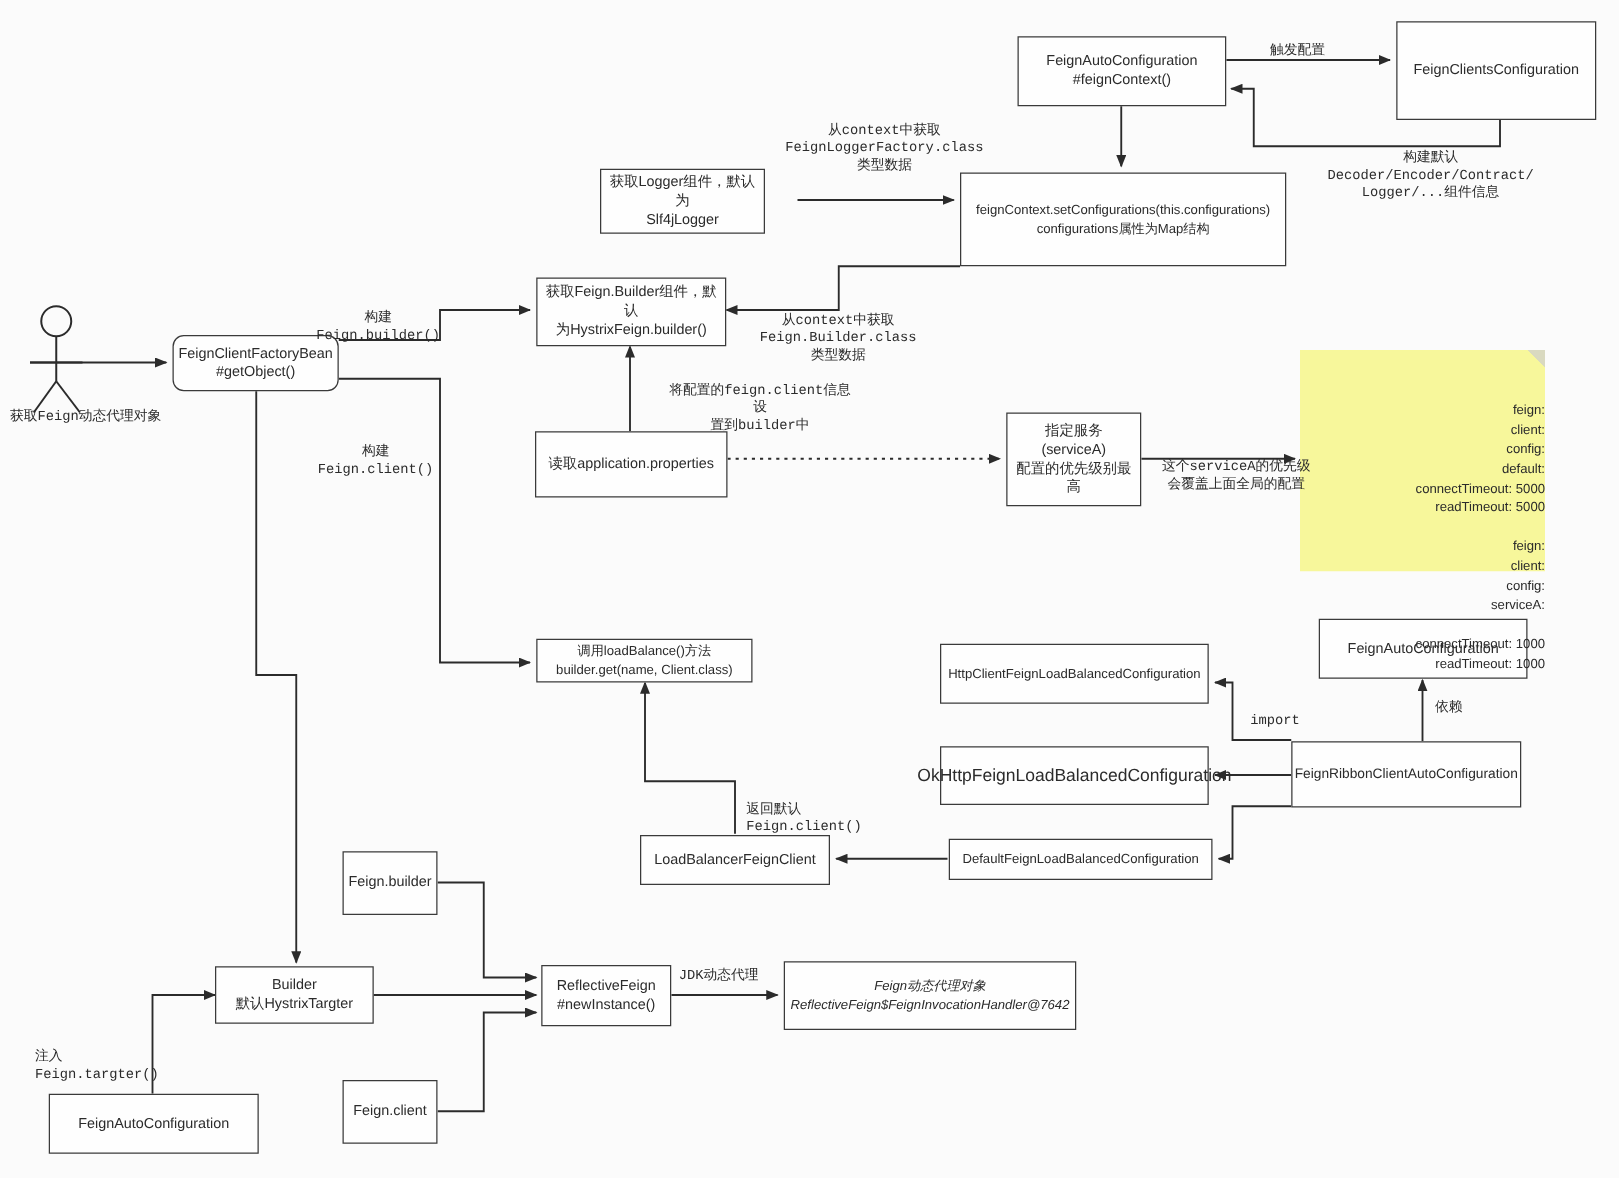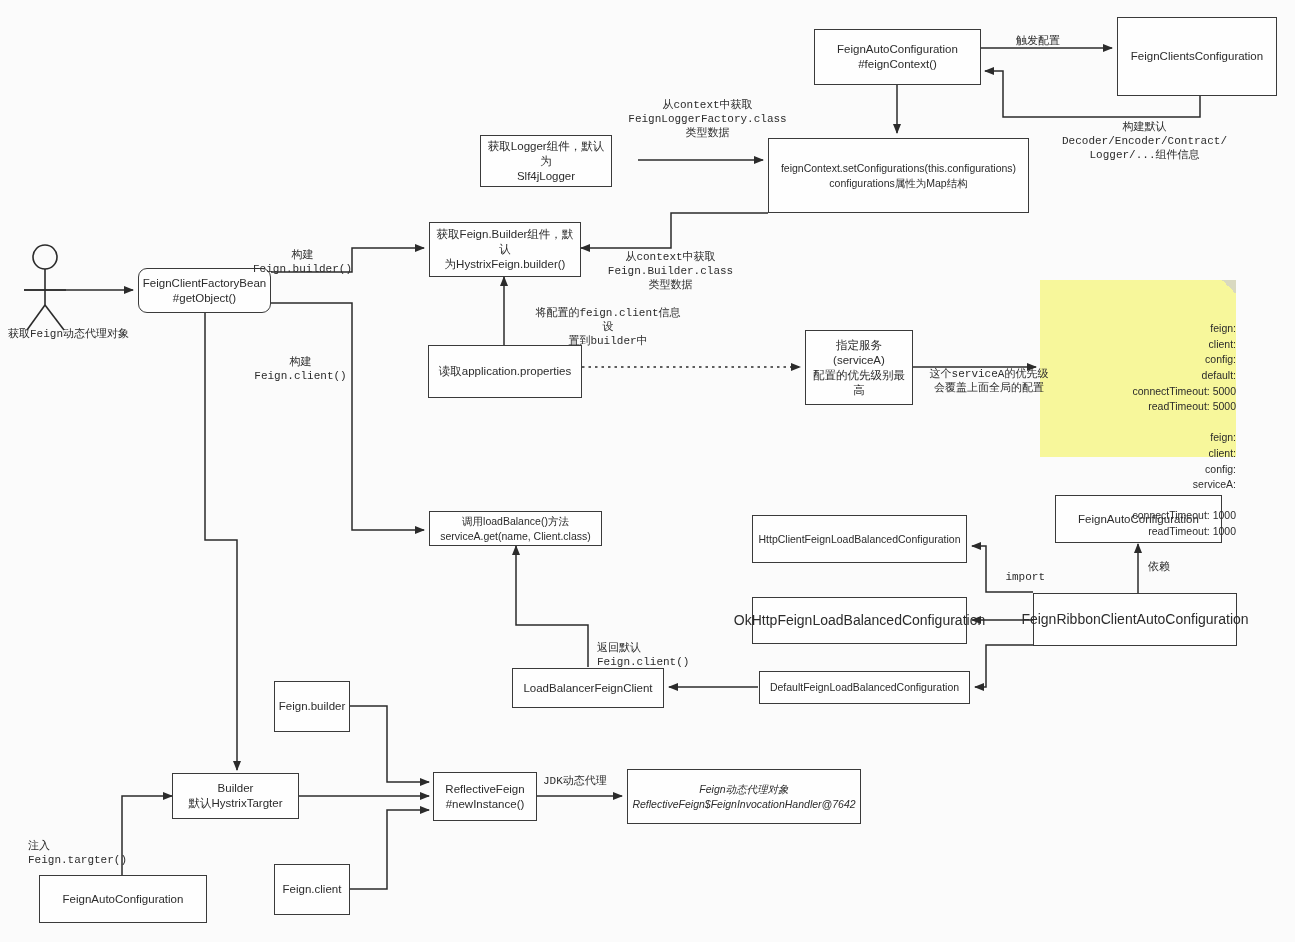--- a/index.html
+++ b/index.html
@@ -157,7 +157,7 @@
 配置的优先级别最高</div>
 
   <div class="node" style="left:429px;top:511px;width:173px;height:35px;font-size:10.5px;">调用loadBalance()方法
-serviceA.get(name, Client.class)</div>
+builder.get(name, Client.class)</div>
 
   <div class="node" style="left:752px;top:515px;width:215px;height:48px;font-size:10.5px;">HttpClientFeignLoadBalancedConfiguration</div>
 

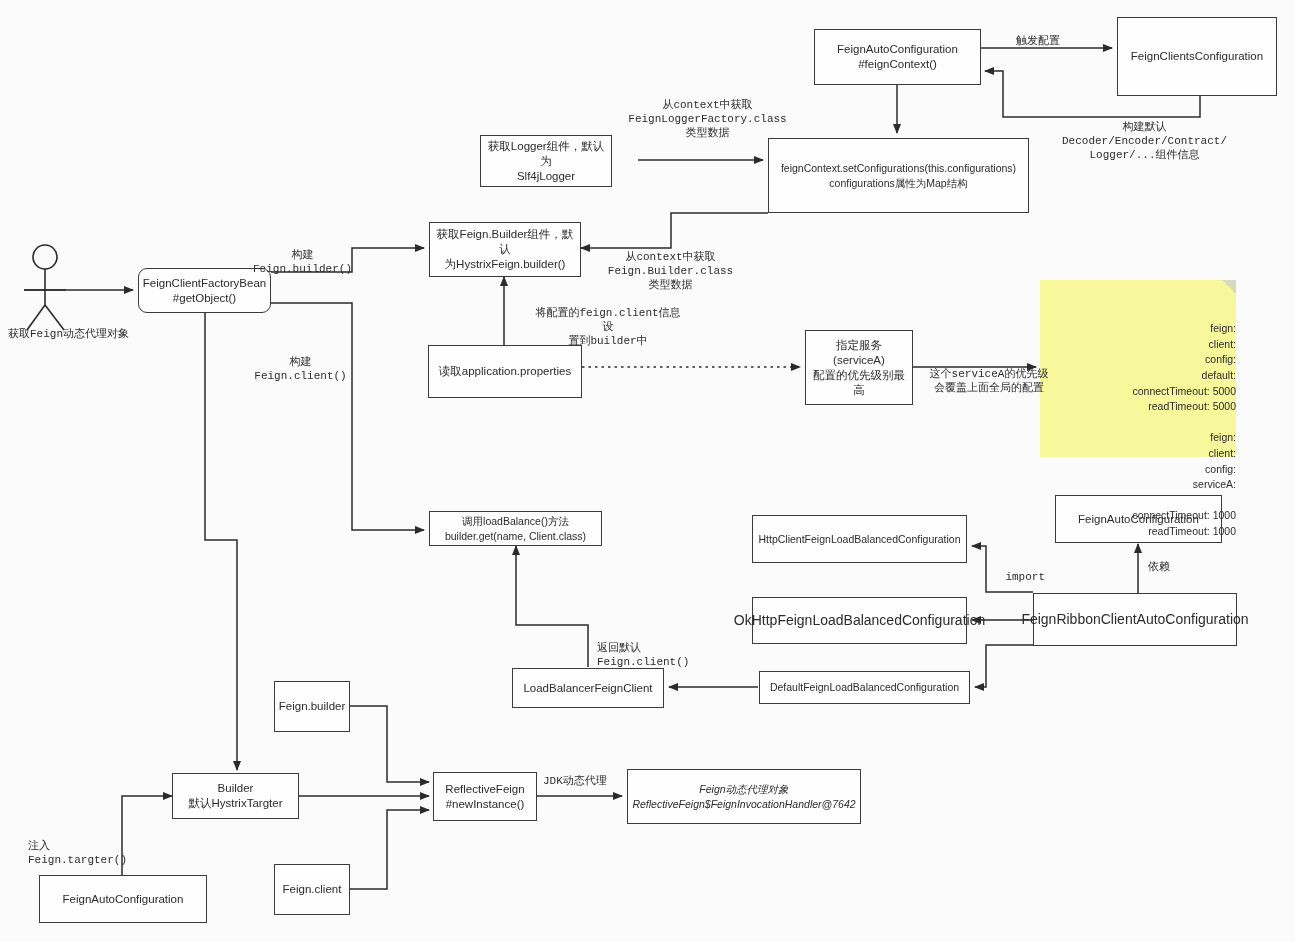--- a/index.html
+++ b/index.html
@@ -228,7 +228,7 @@
   <div class="label" style="left:924px;top:367px;width:130px;">这个serviceA的优先级
 会覆盖上面全局的配置</div>
 
-  <div class="label" style="left:995px;top:570px;width:50px;text-align:right;">import</div>
+  <div class="label" style="left:995px;top:570px;width:50px;text-align:center;">import</div>
 
   <div class="label" style="left:1148px;top:560px;width:40px;text-align:left;">依赖</div>
 

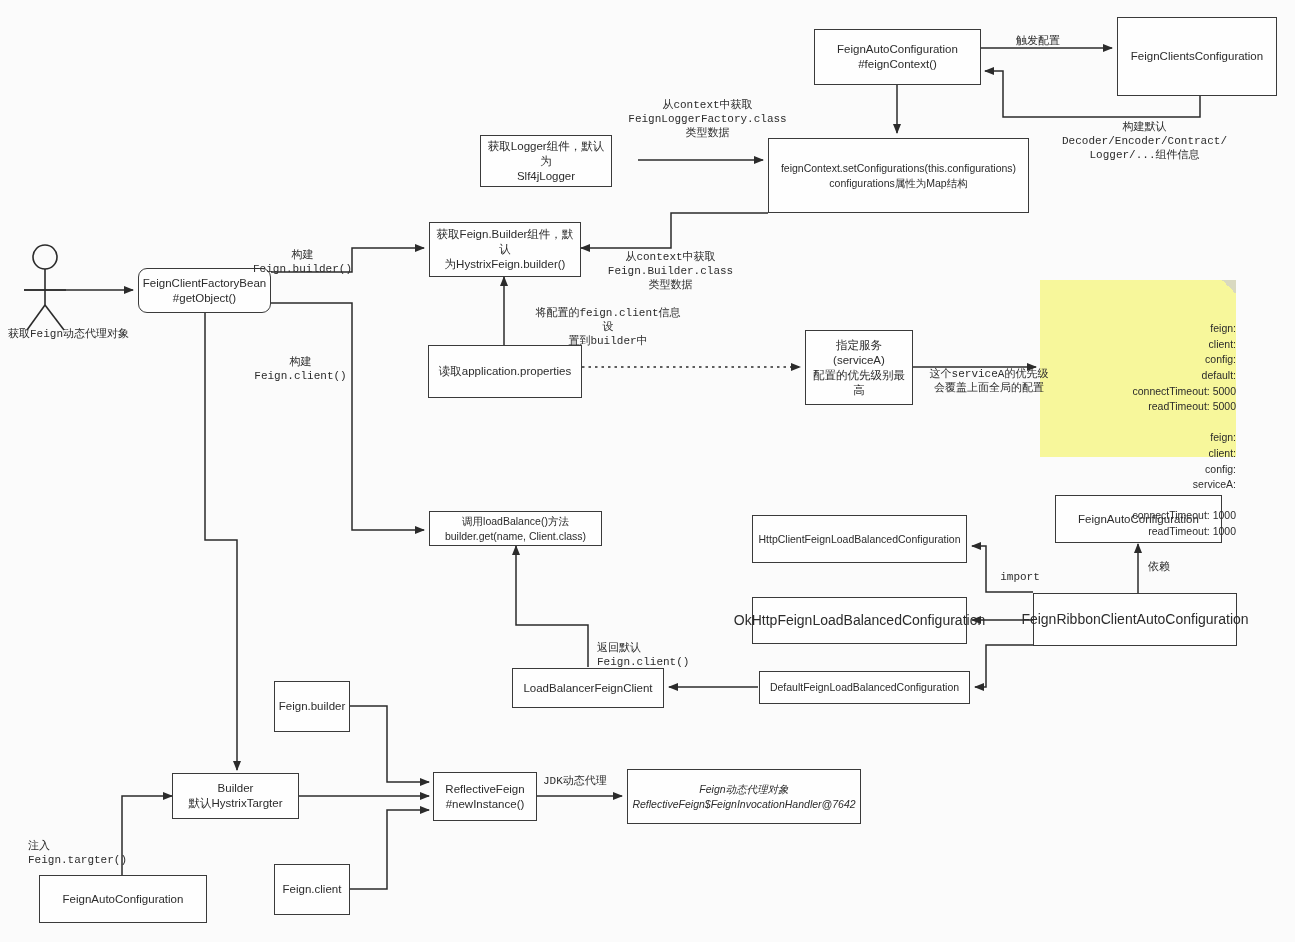--- a/index.html
+++ b/index.html
@@ -169,7 +169,7 @@
 
   <div class="node" style="left:1055px;top:495px;width:167px;height:48px;">FeignAutoConfiguration</div>
 
-  <div class="node" style="left:1033px;top:593px;width:204px;height:53px;font-size:14px;">FeignRibbonClientAutoConfiguration</div>
+  <div class="node" style="left:1033px;top:593px;width:184px;height:53px;font-size:11px;">FeignRibbonClientAutoConfiguration</div>
 
   <div class="node" style="left:274px;top:681px;width:76px;height:51px;">Feign.builder</div>
 

